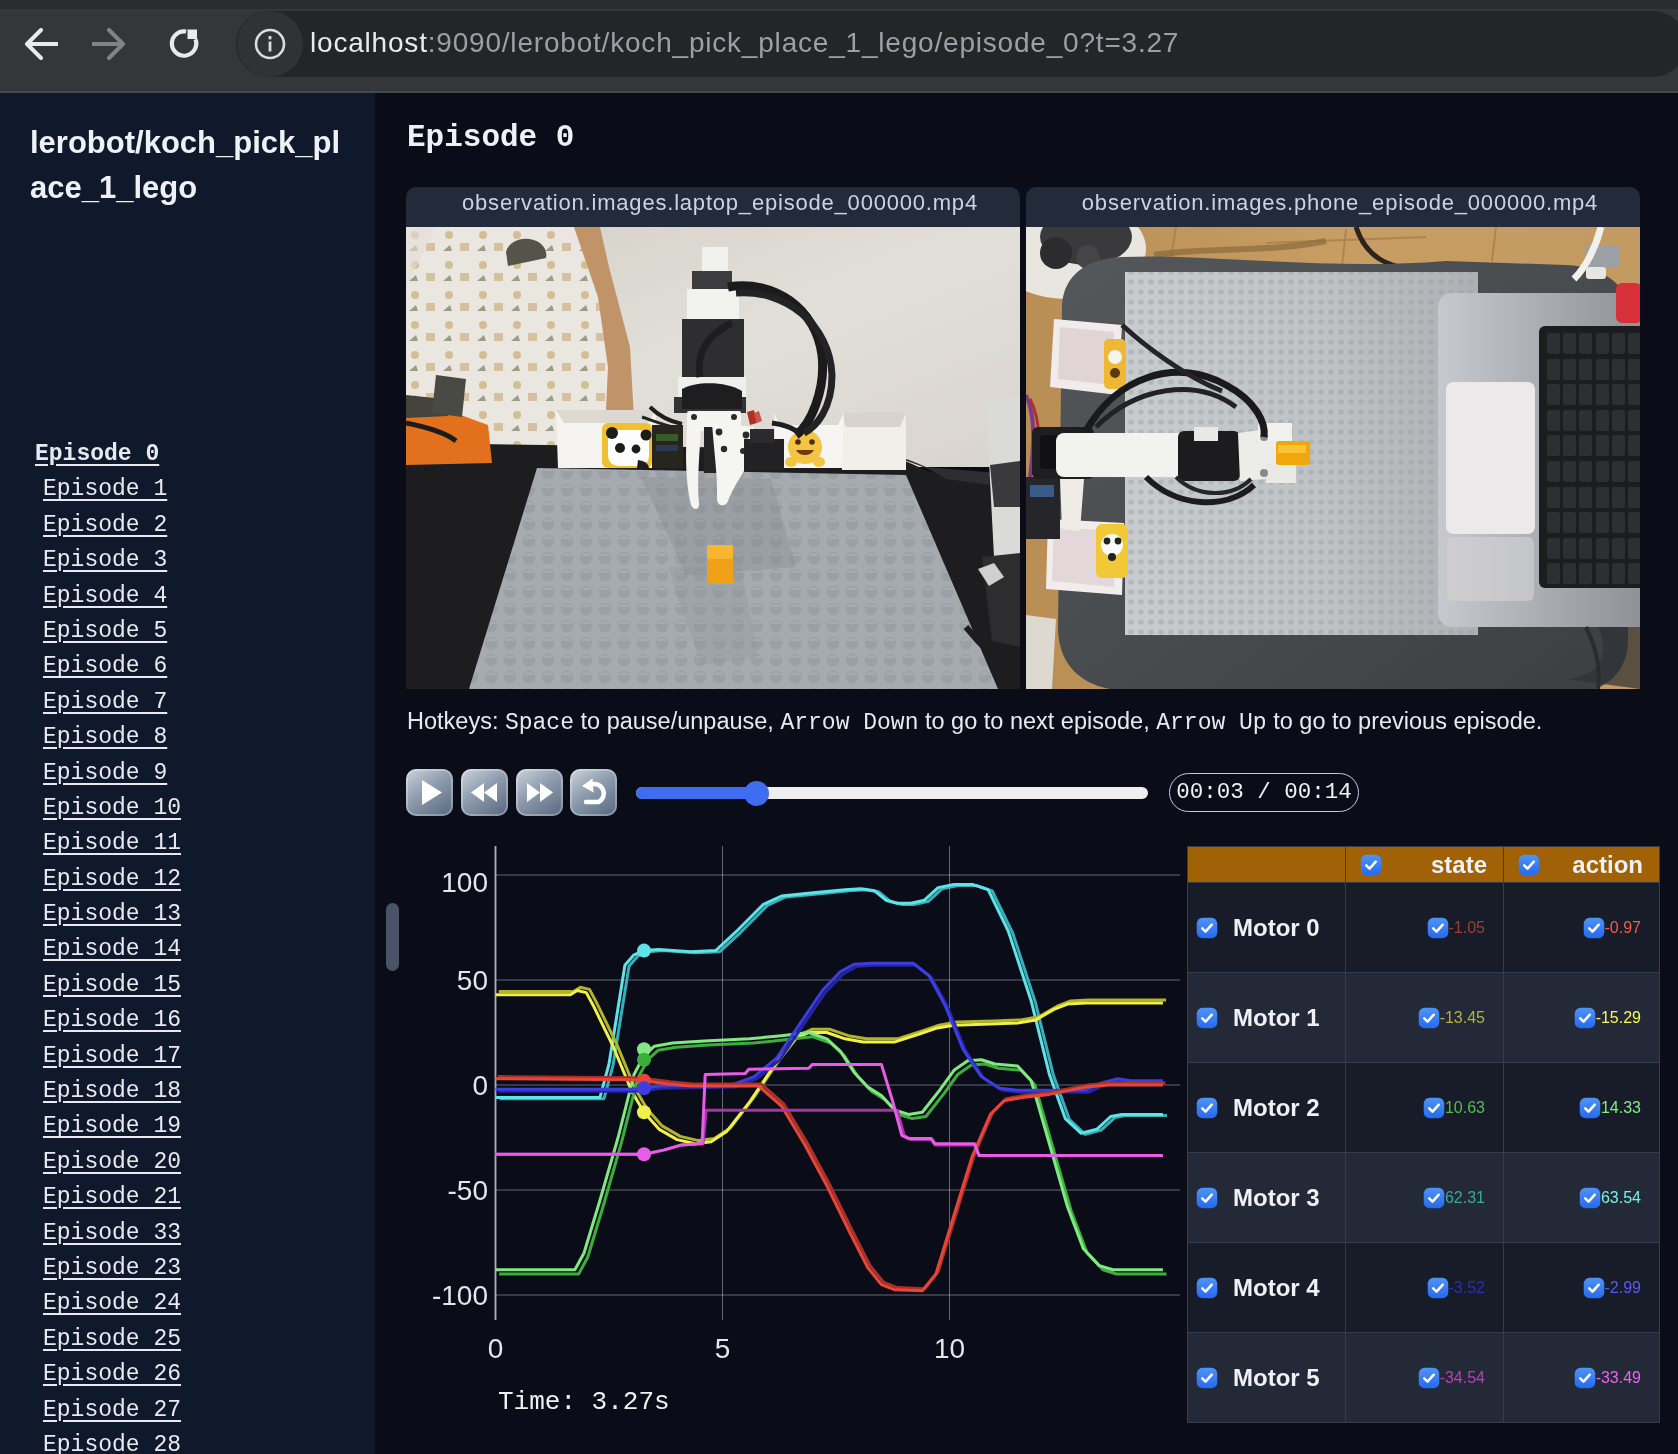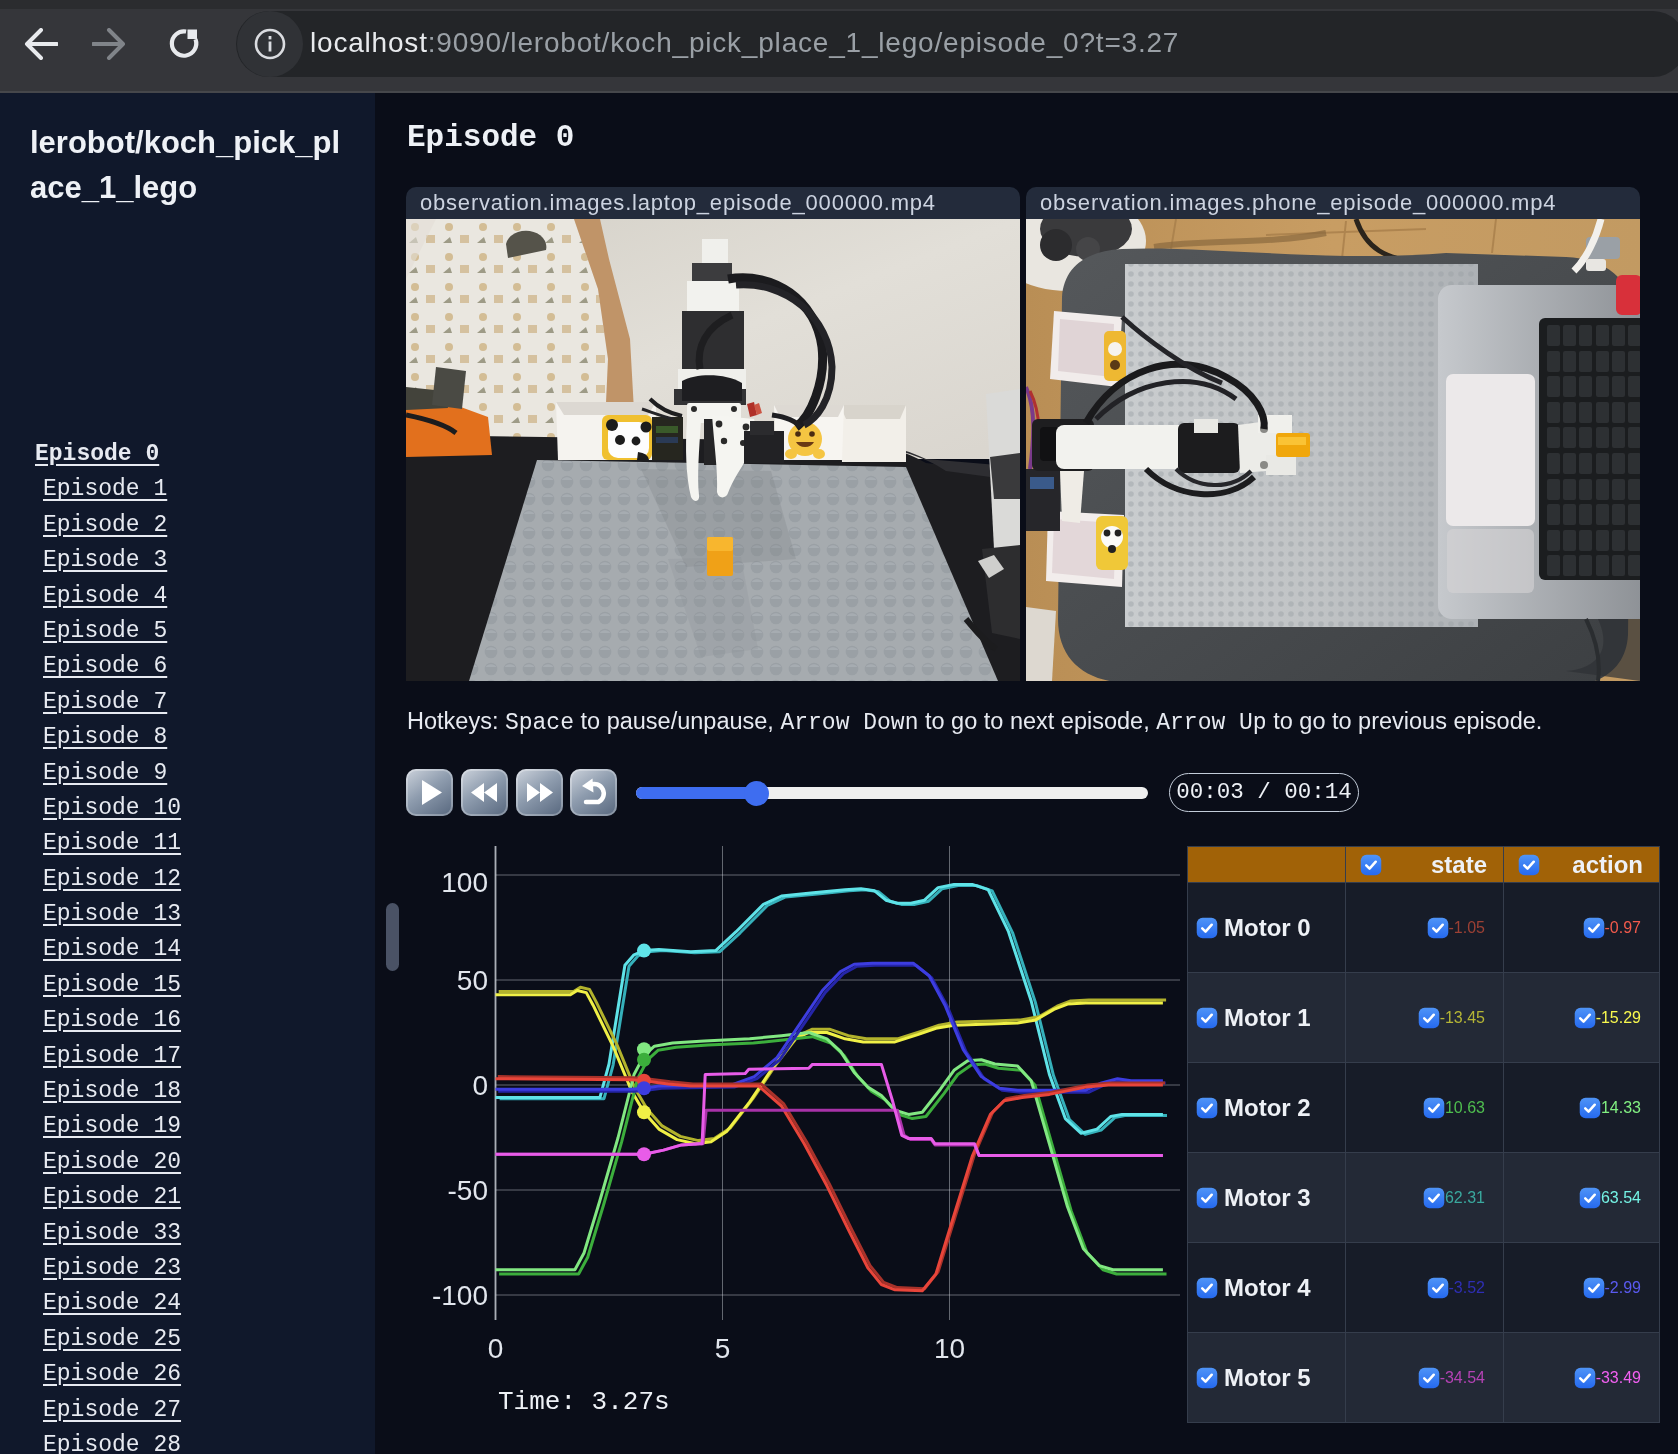--- a/index.html
+++ b/index.html
@@ -24,7 +24,7 @@
 
 #h2ep { position:absolute; left:407px; top:120px; font-family:"Liberation Mono",monospace; font-weight:bold; font-size:31px; color:#eef1f6; }
 .vid { position:absolute; top:187px; width:614px; }
-.vid .lab { height:32px; background:#232b3b; border-radius:10px 10px 0 0; color:#ccd3e0; font-size:22px; letter-spacing:0.8px; line-height:32px; padding-left:14px; white-space:nowrap; overflow:hidden; }
+.vid .lab { height:40px; background:#232b3b; border-radius:10px 10px 0 0; color:#ccd3e0; font-size:22px; letter-spacing:0.8px; line-height:32px; padding-left:14px; white-space:nowrap; overflow:hidden;text-align:center; }
 .vid svg { display:block; }
 #hotkeys { position:absolute; left:407px; top:708px; font-size:23.5px; color:#e7eaf1; }
 #hotkeys .m { font-family:"Liberation Mono",monospace; font-size:23px; }

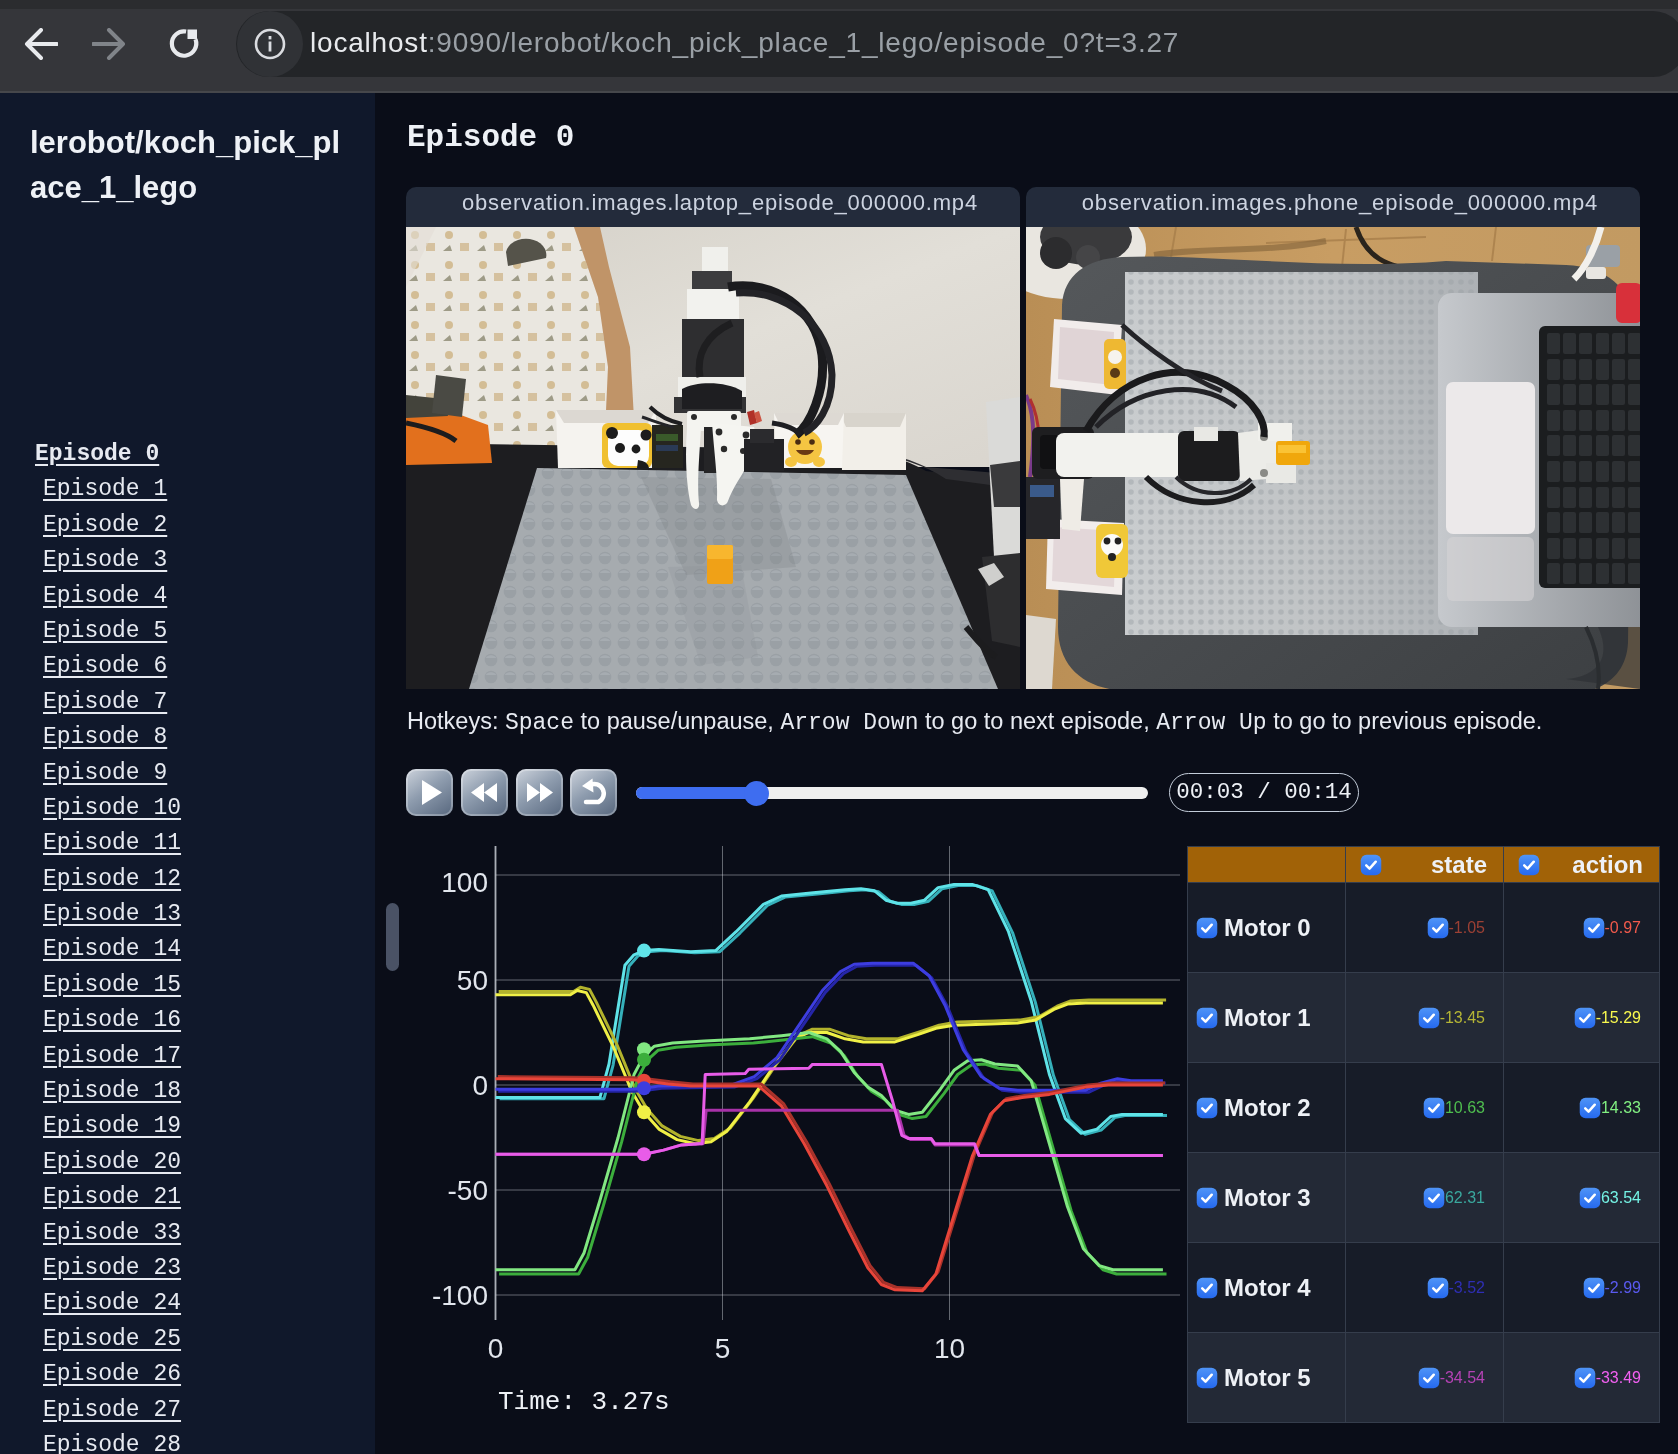--- a/index.html
+++ b/index.html
@@ -45,7 +45,7 @@
 #mtable tr.even td { background:#232936;margin-left:28px; }
 .cb { display:inline-block; vertical-align:middle; }
 .hcell { display:flex; align-items:center; justify-content:space-between; padding:0 16px 0 14px; font-weight:bold; font-size:24px; }
-.mcell { display:flex; align-items:center; padding-left:8px; font-weight:bold; font-size:24px; gap:6px; white-space:nowrap; }
+.mcell { display:flex; align-items:center; padding-left:8px; font-weight:bold; font-size:24px; gap:15px; white-space:nowrap; }
 .vcell { display:flex; align-items:center; justify-content:flex-end; padding:0 18px 0 14px; font-size:16px; white-space:nowrap; }
 </style></head><body>
 

